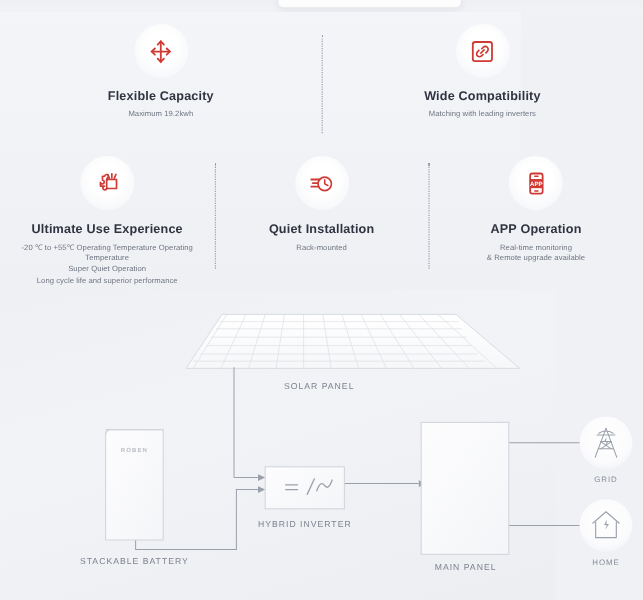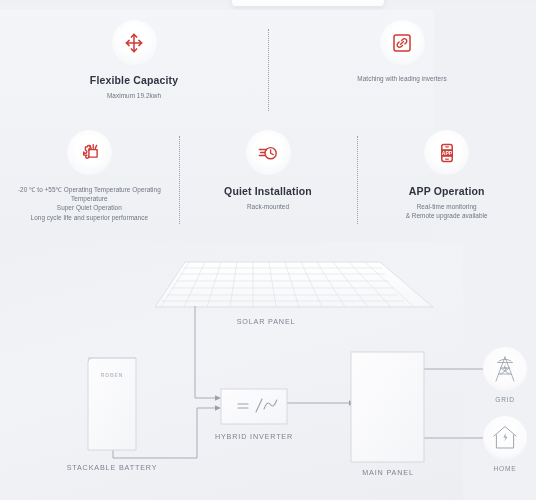--- a/index.html
+++ b/index.html
@@ -166,6 +166,7 @@
           </g>
         </svg>
       </div>
+      <div class="feat-title">Wide Compatibility</div>
       <div class="feat-sub">Matching with leading inverters</div>
     </div>
 

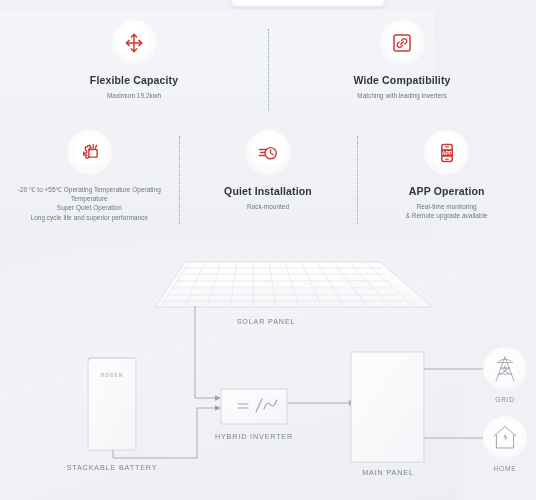--- a/index.html
+++ b/index.html
@@ -186,6 +186,7 @@
           </g>
         </svg>
       </div>
+      <div class="feat-title">Ultimate Use Experience</div>
       <div class="feat-sub">-20 ℃ to +55℃ Operating Temperature Operating Temperature
 Super Quiet Operation
 Long cycle life and superior performance</div>

